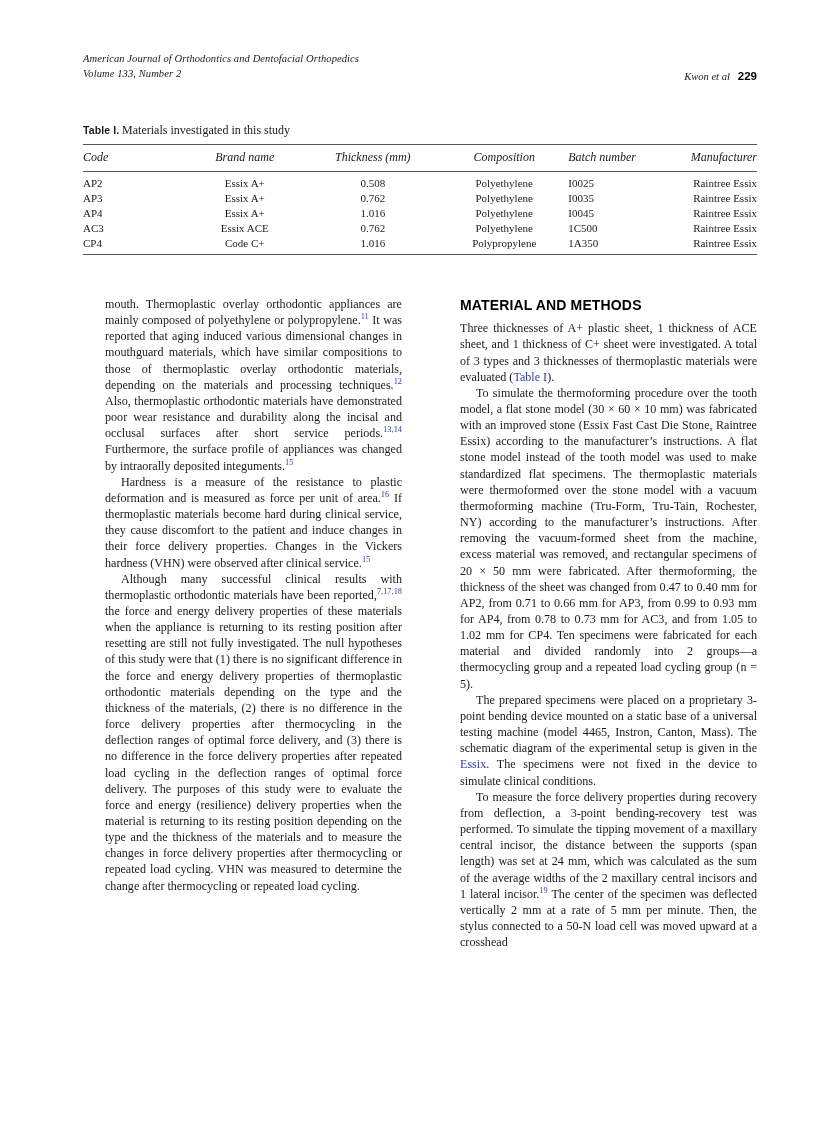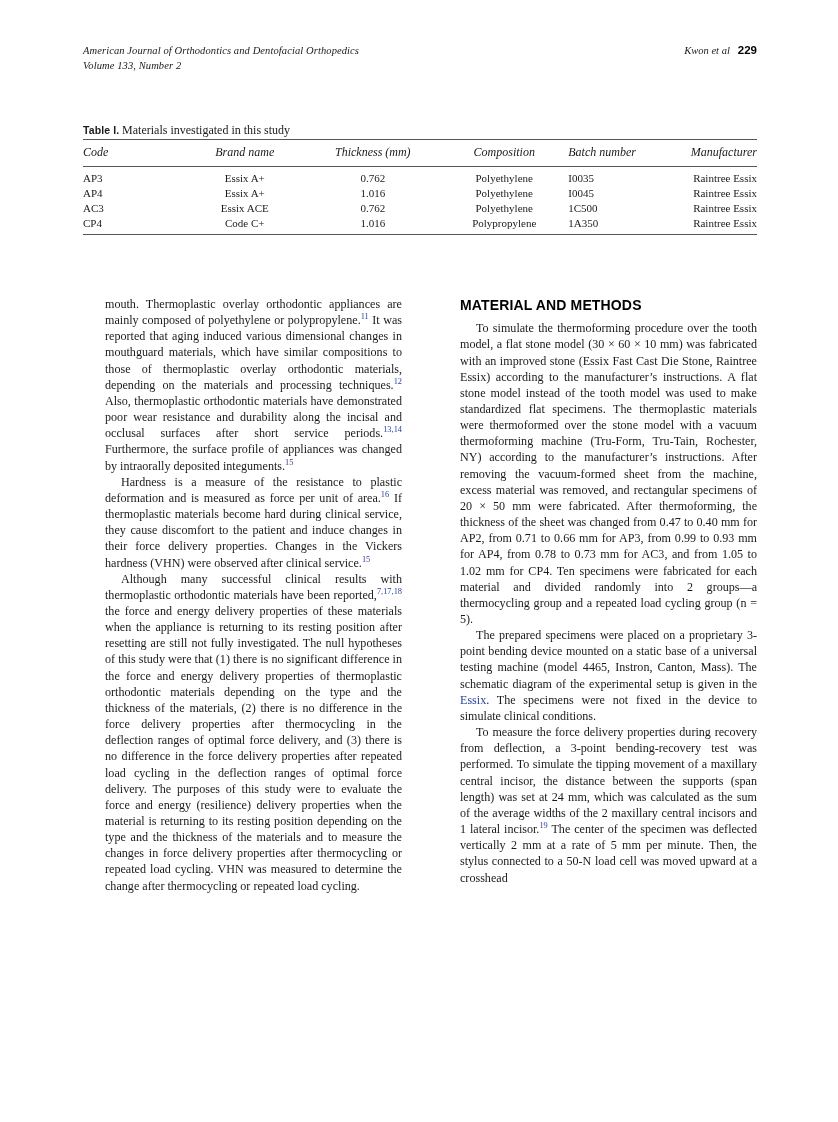--- a/index.html
+++ b/index.html
@@ -21,11 +21,11 @@
   .running-head {
     position: absolute;
     left: 83px;
-    top: 44px;
+    top: 52px;
     width: 674px;
     display: flex;
     justify-content: space-between;
-    align-items: flex-start;
+    align-items: flex-end;
   }
   .rh-left {
     font-family: "Liberation Serif", serif;

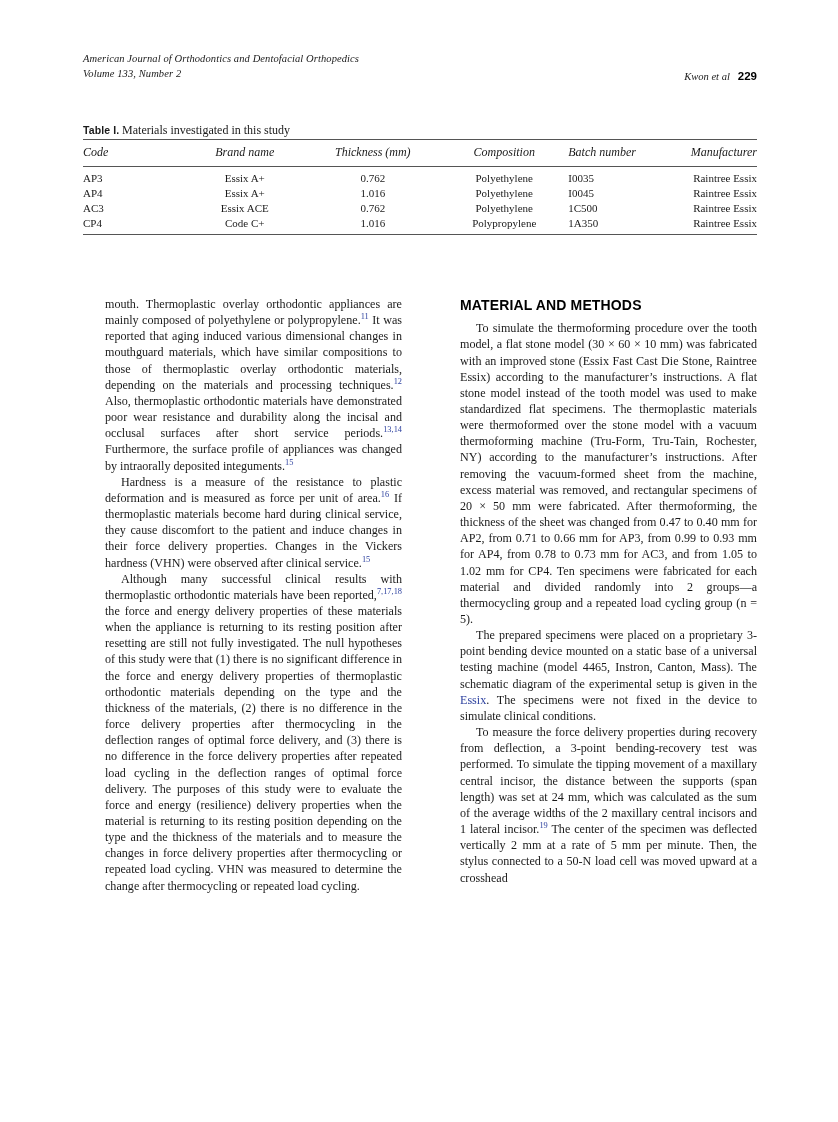--- a/index.html
+++ b/index.html
@@ -64,6 +64,7 @@
   .table-caption {
     font-size: 11.5px;
     line-height: 1.35;
+    margin-bottom: 5px;
     color: #1a1a1a;
   }
   .table-caption .tbl-label {

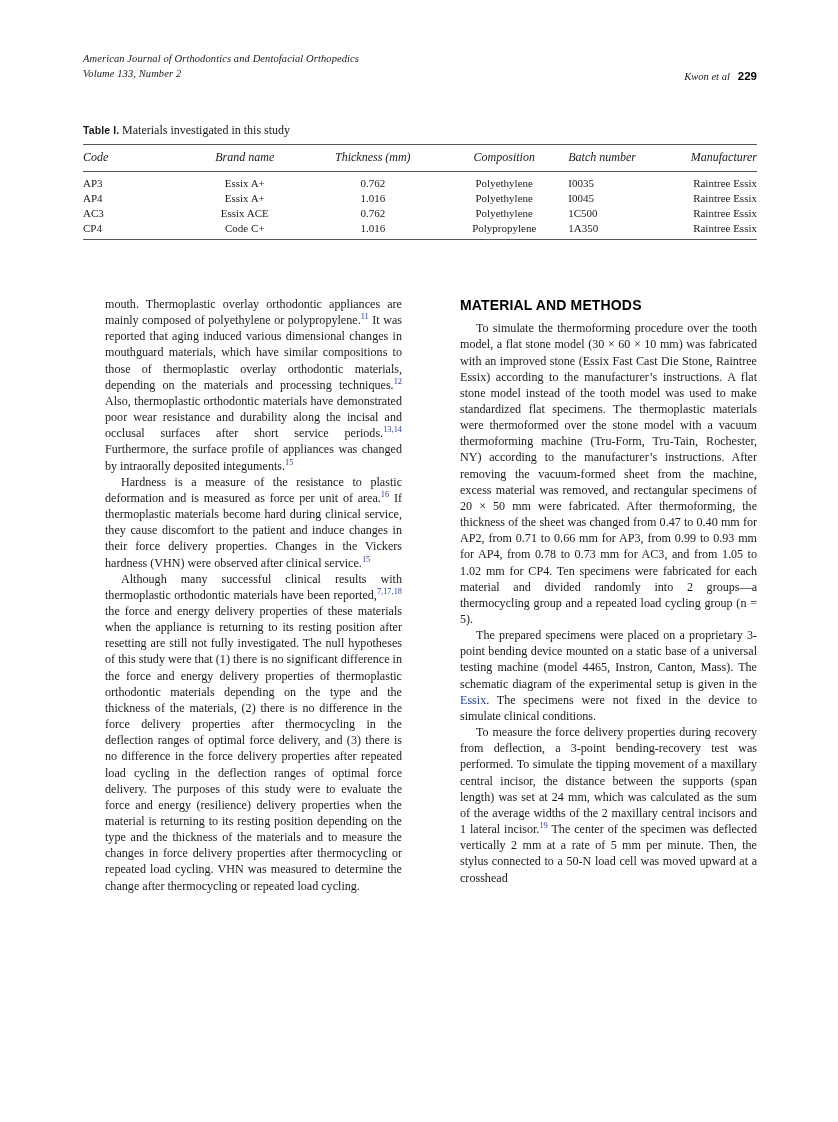--- a/index.html
+++ b/index.html
@@ -194,6 +194,14 @@
       </thead>
       <tbody>
         <tr>
+          <td class="col-code">AP2</td>
+          <td class="col-brand">Essix A+</td>
+          <td class="col-thick">0.508</td>
+          <td class="col-comp">Polyethylene</td>
+          <td class="col-batch">I0025</td>
+          <td class="col-manu">Raintree Essix</td>
+        </tr>
+        <tr>
           <td class="col-code">AP3</td>
           <td class="col-brand">Essix A+</td>
           <td class="col-thick">0.762</td>

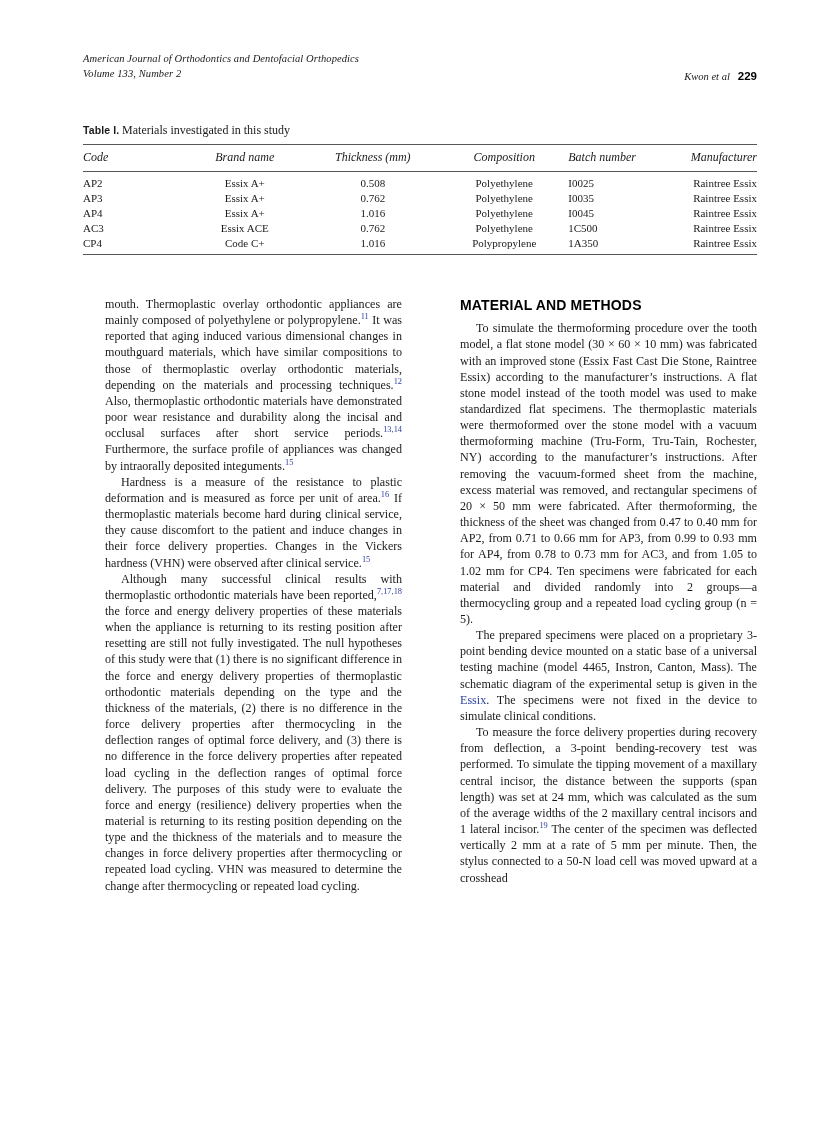--- a/index.html
+++ b/index.html
@@ -250,6 +250,7 @@
     <div class="col">
       <div class="section-head">MATERIAL AND METHODS</div>
 
+      <p><span>Three thicknesses of A+ plastic sheet, 1 thickness of ACE sheet, and 1 thickness of C+ sheet were investigated. A total of 3 types and 3 thicknesses of thermoplastic materials were evaluated (</span><a class="xref" href="#">Table I</a><span>).</span></p>
 
       <p class="indent">To simulate the thermoforming procedure over the tooth model, a flat stone model (30 × 60 × 10 mm) was fabricated with an improved stone (Essix Fast Cast Die Stone, Raintree Essix) according to the manufacturer’s instructions. A flat stone model instead of the tooth model was used to make standardized flat specimens. The thermoplastic materials were thermoformed over the stone model with a vacuum thermoforming machine (Tru-Form, Tru-Tain, Rochester, NY) according to the manufacturer’s instructions. After removing the vacuum-formed sheet from the machine, excess material was removed, and rectangular specimens of 20 × 50 mm were fabricated. After thermoforming, the thickness of the sheet was changed from 0.47 to 0.40 mm for AP2, from 0.71 to 0.66 mm for AP3, from 0.99 to 0.93 mm for AP4, from 0.78 to 0.73 mm for AC3, and from 1.05 to 1.02 mm for CP4. Ten specimens were fabricated for each material and divided randomly into 2 groups—a thermocycling group and a repeated load cycling group (n = 5).</p>
 

